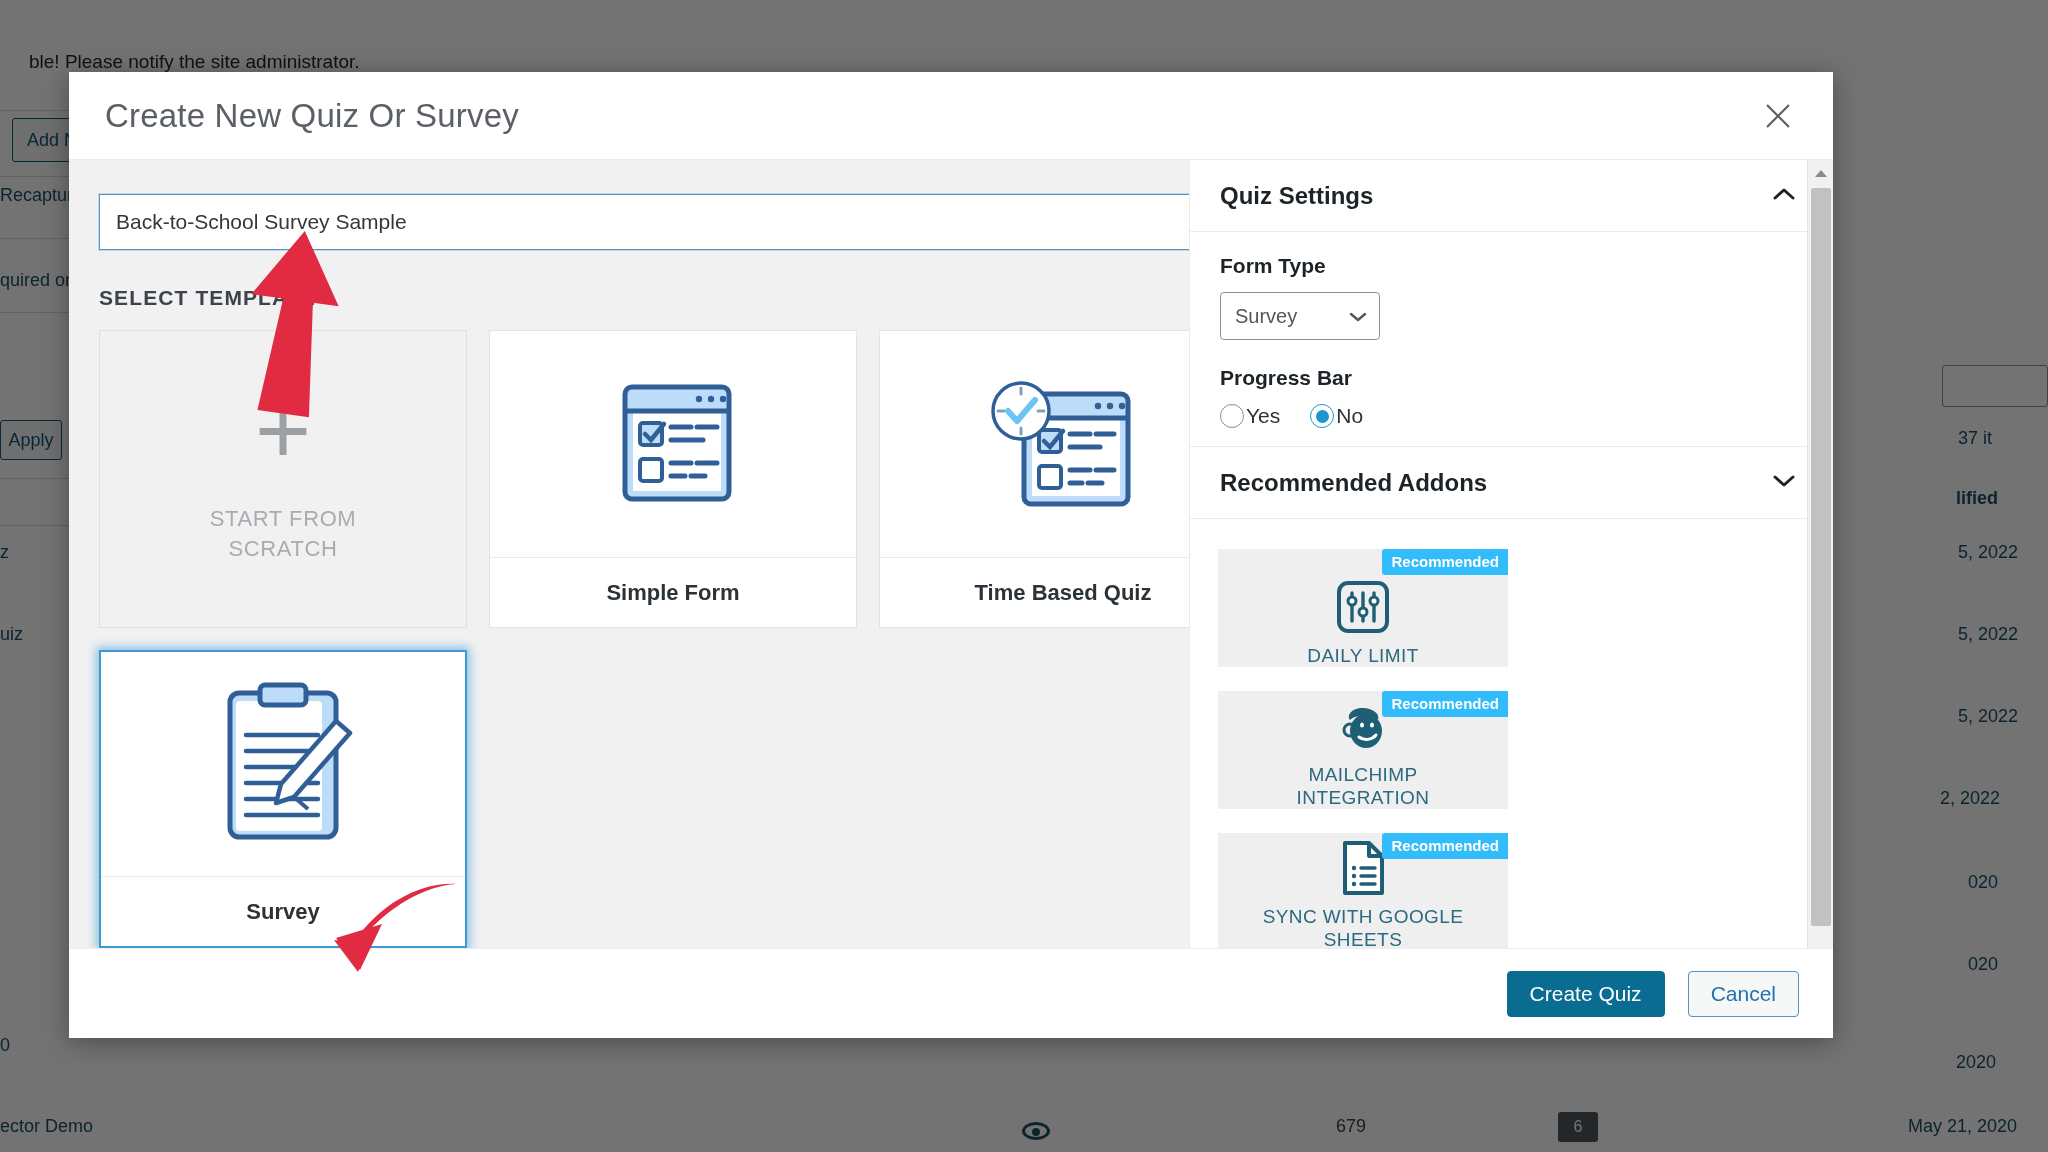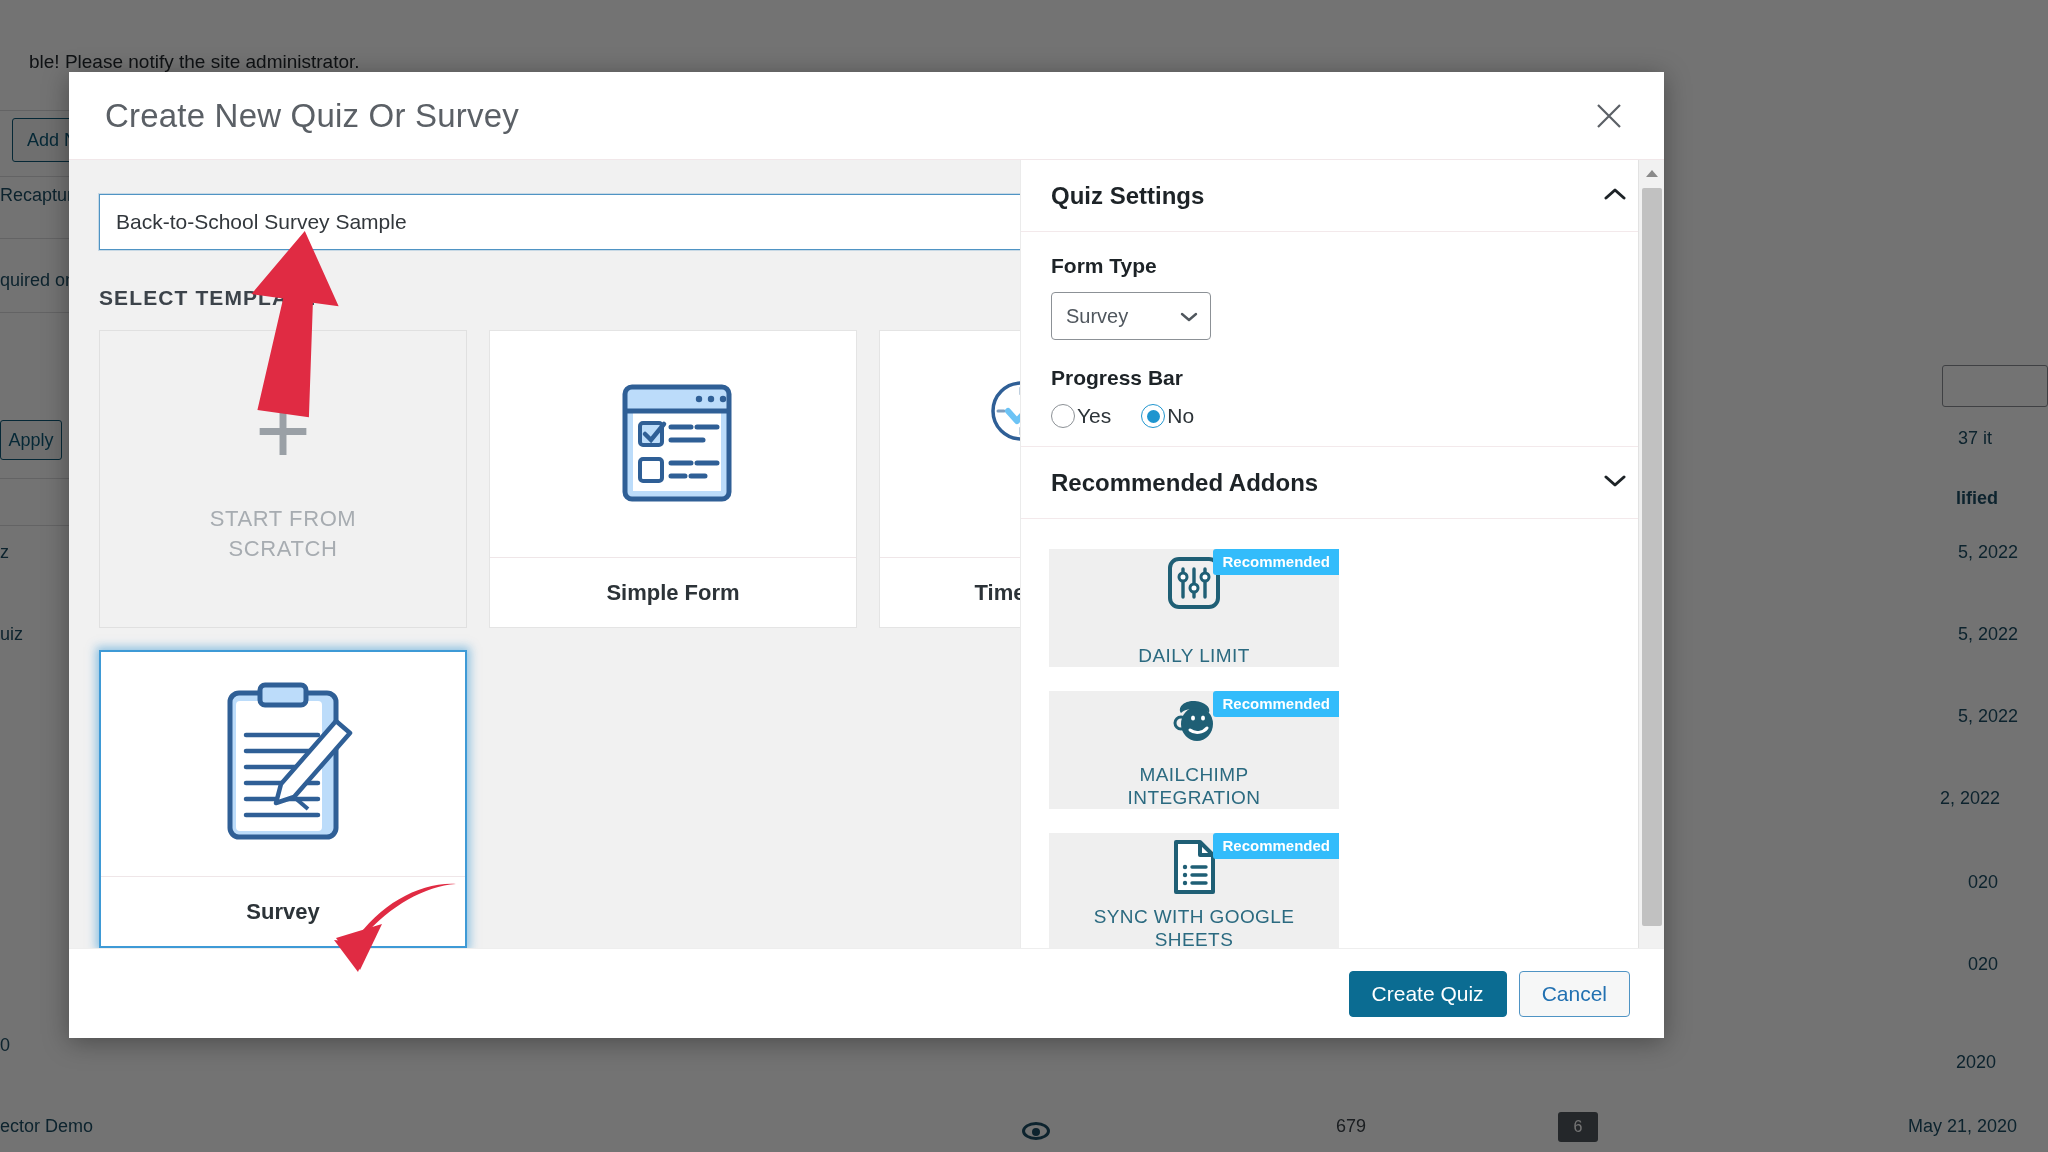--- a/index.html
+++ b/index.html
@@ -70,7 +70,7 @@
   #modal {
     position: absolute;
     left: 69px; top: 72px;
-    width: 1595px; height: 966px;
+    width: 1764px; height: 966px;
     background: #ffffff;
     box-shadow: 0 4px 24px rgba(0,0,0,0.35);
     display: flex; flex-direction: column;

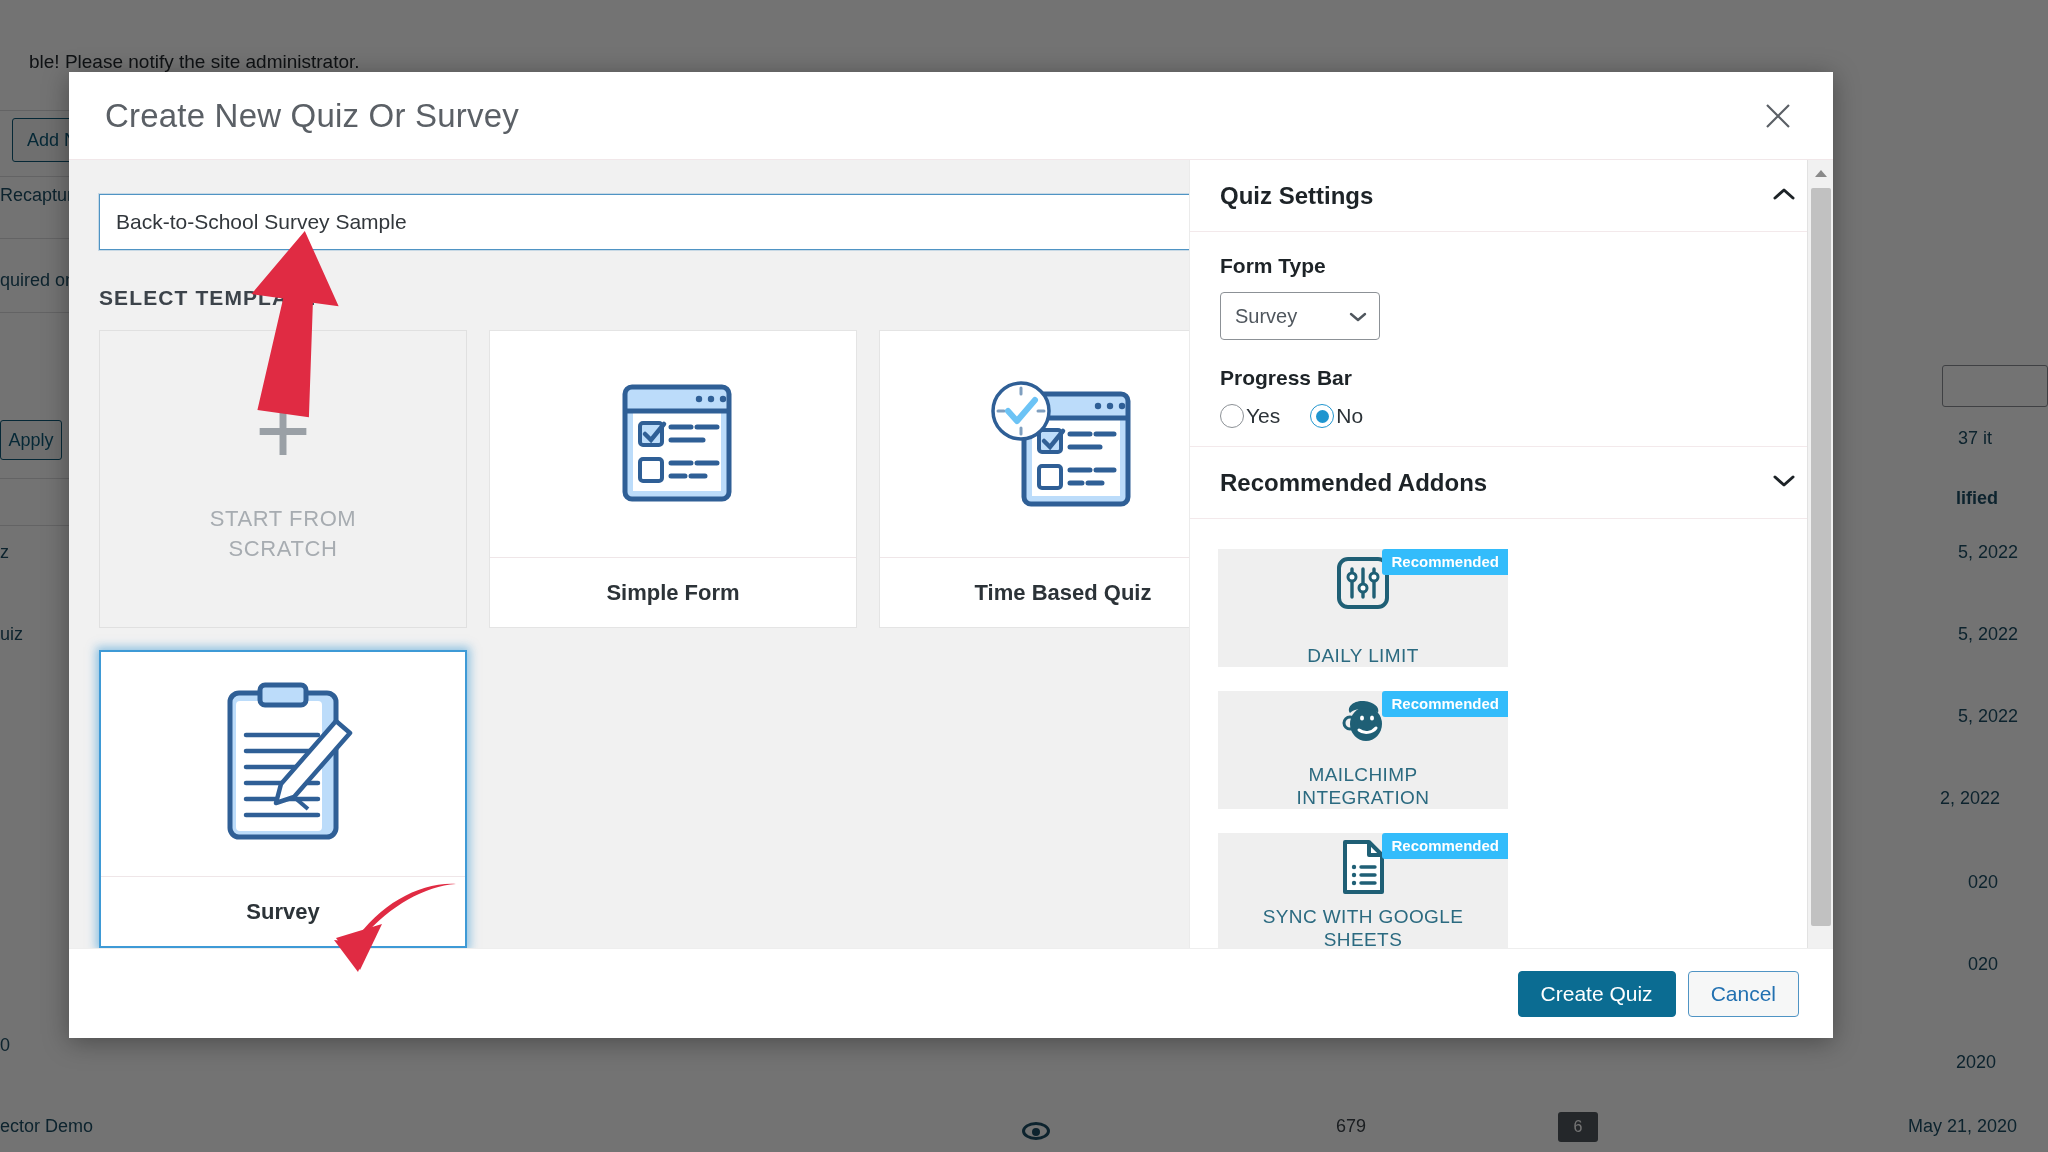--- a/index.html
+++ b/index.html
@@ -221,7 +221,7 @@
     width: 290px; height: 118px;
     background: #efefef;
     display:flex; flex-direction:column;
-    align-items:center; justify-content:space-between;
+    align-items:center; justify-content:flex-end;
     padding-top: 6px;
     cursor:pointer;
   }

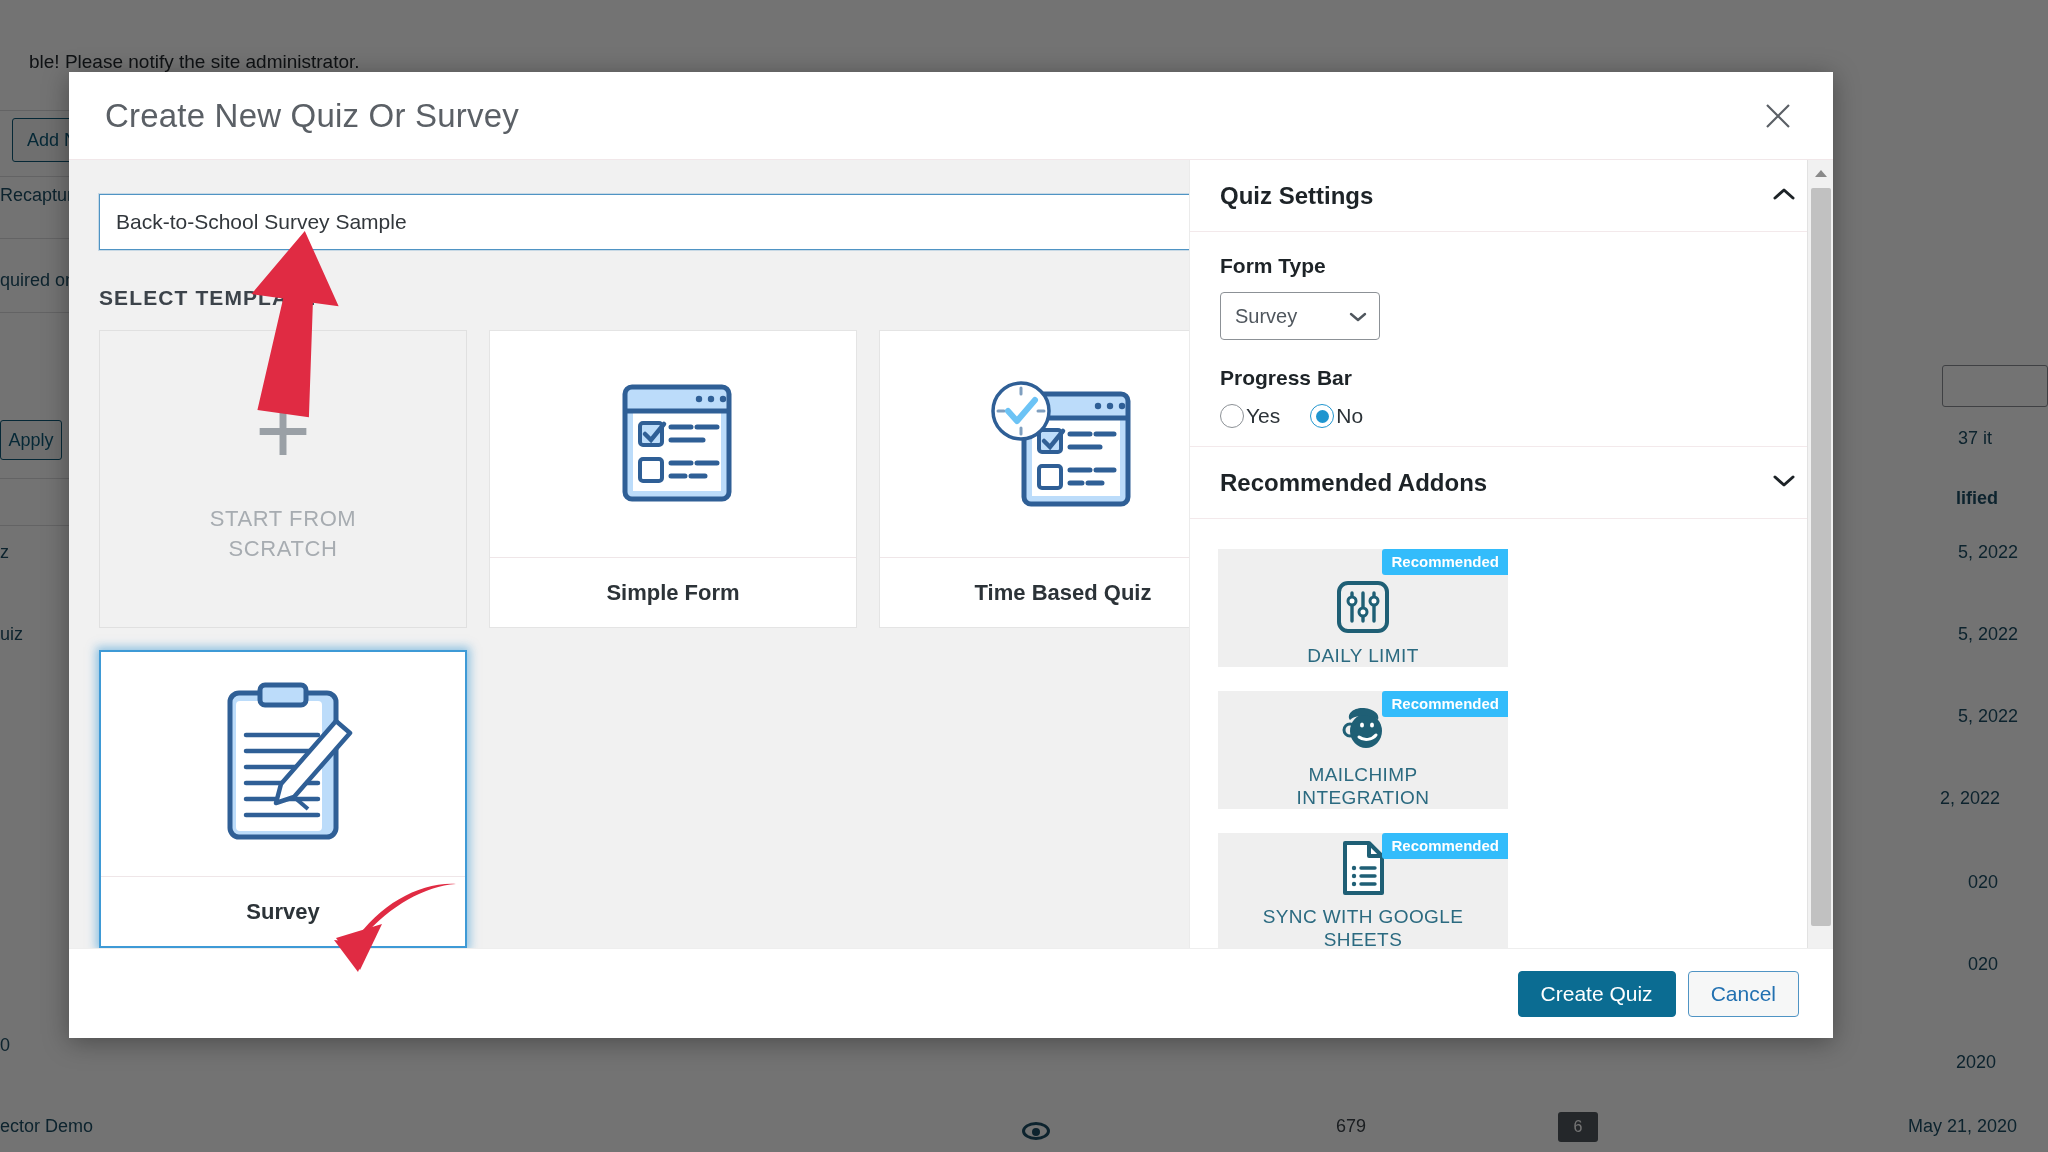--- a/index.html
+++ b/index.html
@@ -259,7 +259,7 @@
     flex: 0 0 90px;
     border-top: 1px solid #eee;
     display:flex; align-items:center; justify-content:flex-end;
-    gap: 12px;
+    gap: 23px;
     padding: 0 34px;
     background: #fff;
   }

